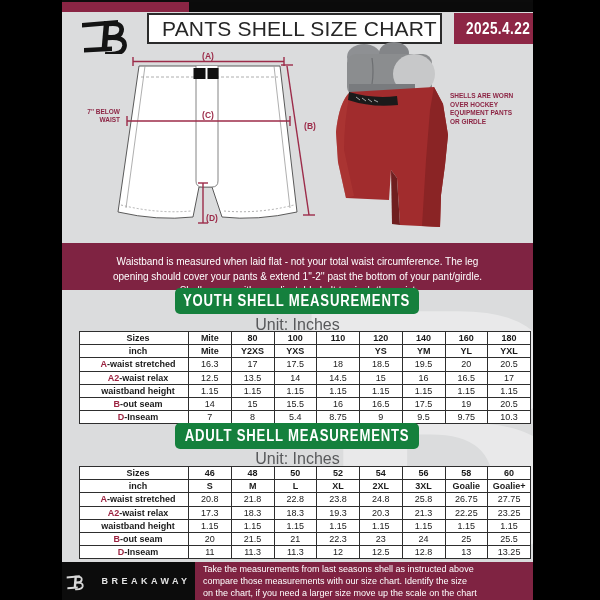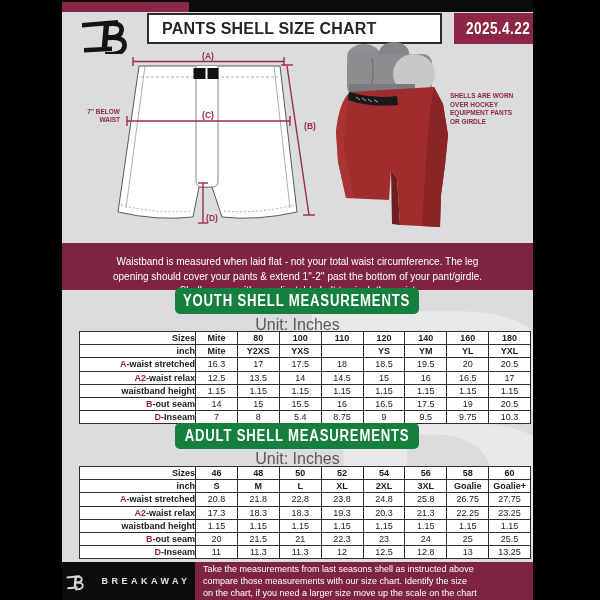--- a/index.html
+++ b/index.html
@@ -14,7 +14,7 @@
 
   .title-box{left:85px;top:13px;width:295px;height:31px;background:#fff;border:2px solid #2b2b2b;
              box-sizing:border-box;display:flex;align-items:center;padding-left:13px;}
-  .title-box span{font-size:16px;font-weight:bold;color:#262626;letter-spacing:.2px;}
+  .title-box span{font-size:21px;font-weight:normal;color:#262626;letter-spacing:.2px;}
   .date-box{left:392px;top:13px;width:89px;height:31px;background:#8d2645;display:flex;
             align-items:center;justify-content:center;}
   .date-box span{color:#fff;font-weight:bold;font-size:17px;transform:scaleX(.8);display:inline-block;letter-spacing:.5px;}

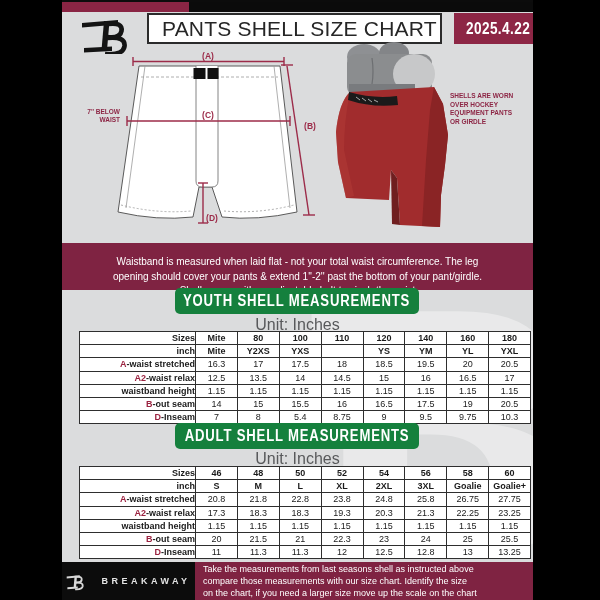--- a/index.html
+++ b/index.html
@@ -39,7 +39,7 @@
   table.size.youth{top:331px;} table.size.adult{top:466px;}
   table.size td{border:1px solid #2e2e2e;height:12.2px;line-height:12px;font-size:9px;color:#1a1a1a;
                 text-align:center;padding:0;overflow:hidden;white-space:nowrap;}
-  table.size td.lbl{width:100px;text-align:right;padding-left:15px;font-weight:bold;}
+  table.size td.lbl{width:100px;text-align:center;padding-left:8px;font-weight:bold;}
   table.size .pfx{color:#9b2340;font-weight:bold;}
   table.size tr.hdr td{font-weight:bold;}
 

